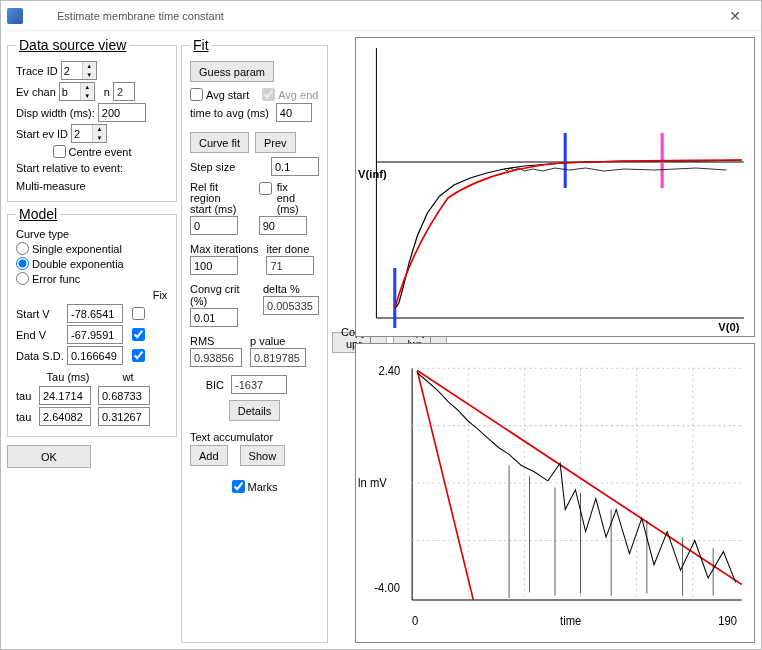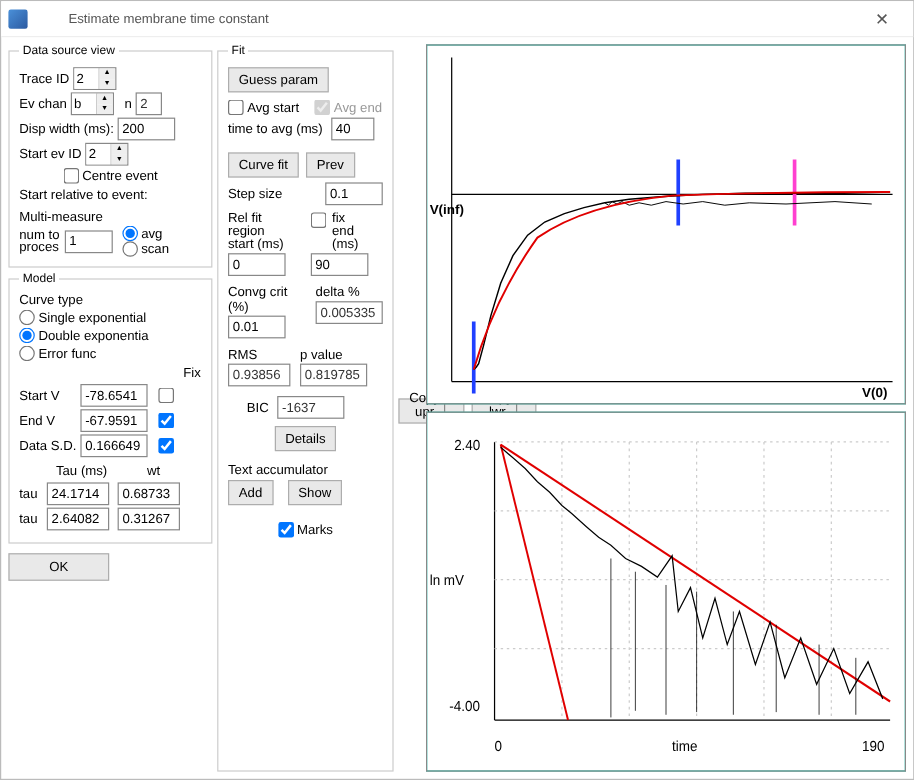--- a/index.html
+++ b/index.html
@@ -79,7 +79,8 @@
   }
   legend {
     padding: 0 3px;
-    font-size: 10px;
+    font-size: 14px;
+    text-decoration: underline;
   }
   .row {
     display: flex;

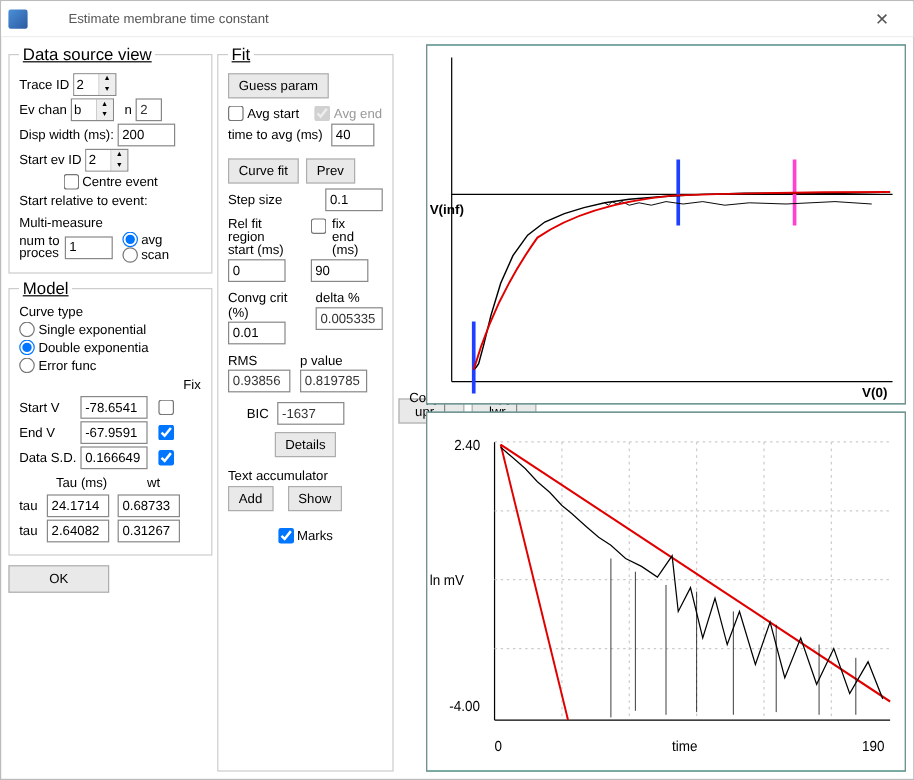--- a/index.html
+++ b/index.html
@@ -144,7 +144,7 @@
   .sublbl { font-size:11px; margin-bottom:1px; display:block;}
   .chart {
     border: 1px solid #888;
-    background:#14b8a6;
+    background:#c4b5fd;
     position: relative;
   }
   .chart.upper { height: 300px; }

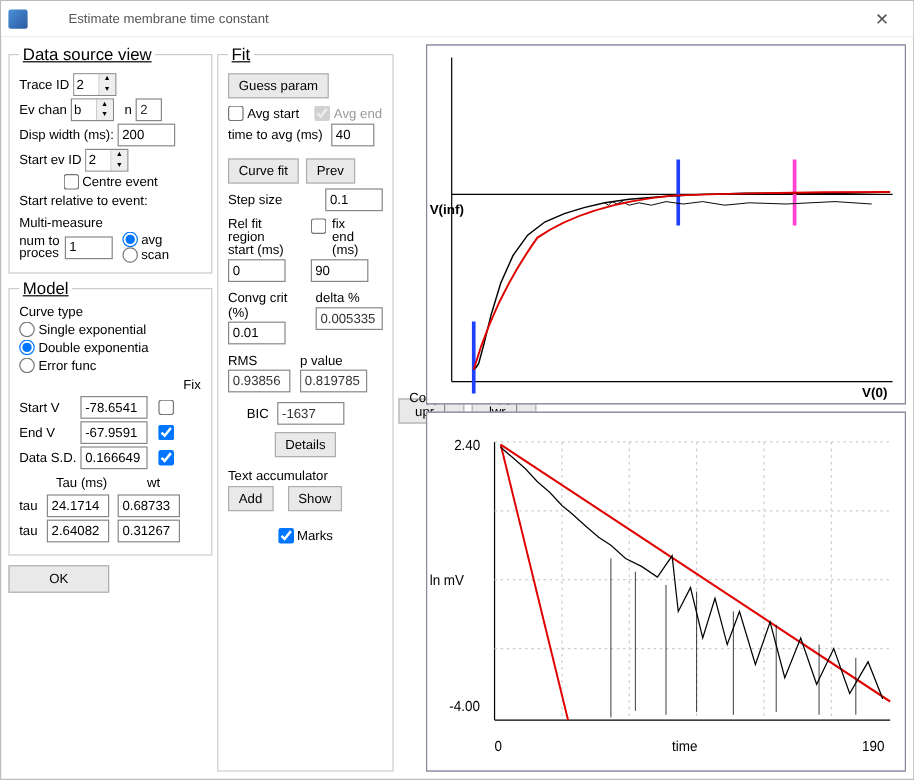--- a/index.html
+++ b/index.html
@@ -232,26 +232,6 @@
         <div class="sublbl" style="margin-top:4px">Start relative to event:</div>
 
         <div class="sublbl" style="margin-top:6px">Multi-measure</div>
-        <div style="display:flex; align-items:center;">
-          <div style="margin-right:4px">
-            <div class="sublbl" style="line-height:10px"><span>num to</span><br><span>proces</span></div>
-          </div>
-          <input type="text" style="width: 40px;" value="1">
-          <div style="margin-left:8px">
-            <div class="row" style="margin:0">
-                <label>
-                  <input type="radio" name="mm" checked="" style="">
-                  <span>avg</span>
-                </label>
-              </div>
-            <div class="row" style="margin:0">
-                <label>
-                  <input type="radio" name="mm" style="">
-                  <span>scan</span>
-                </label>
-              </div>
-          </div>
-        </div>
       </fieldset>
 
       <fieldset>

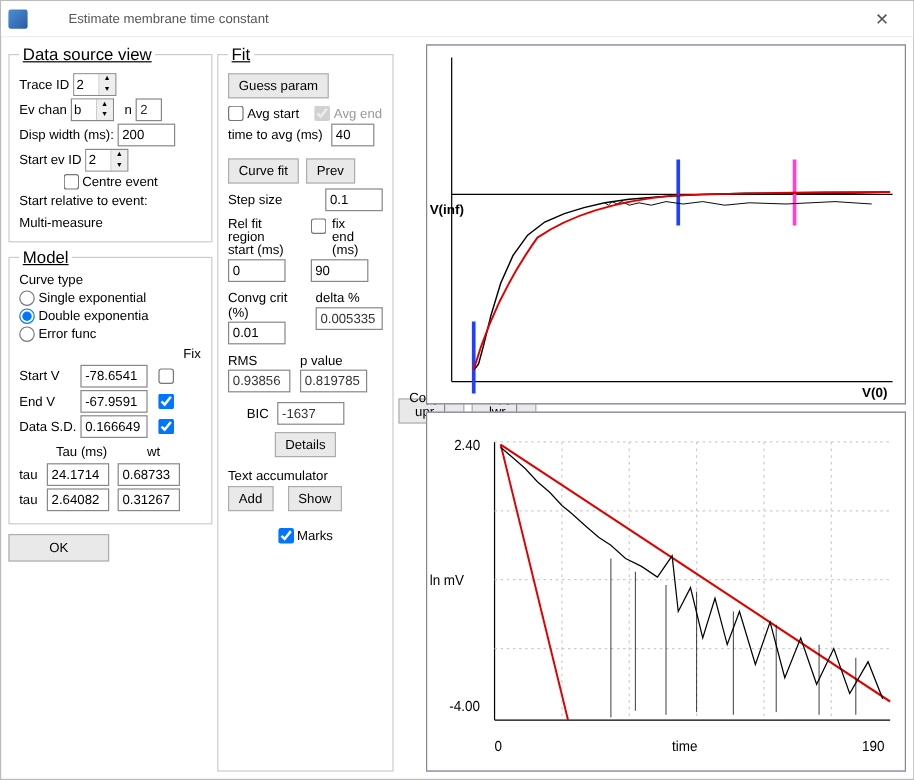--- a/index.html
+++ b/index.html
@@ -349,6 +349,16 @@
           </div>
         </div>
 
+        <div style="display:flex; gap:8px; margin-top:8px">
+          <div>
+            <div class="sublbl">Max iterations</div>
+            <input type="text" style="width: 48px;" value="100">
+          </div>
+          <div>
+            <div class="sublbl">iter done</div>
+            <input type="text" class="robox" style="width: 48px;" value="71">
+          </div>
+        </div>
 
         <div style="display:flex; gap:8px; margin-top:8px">
           <div>

